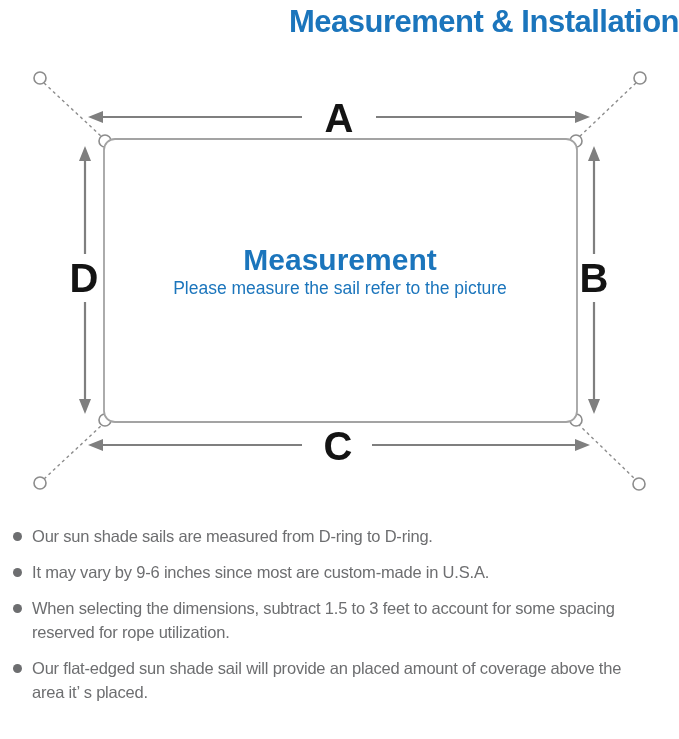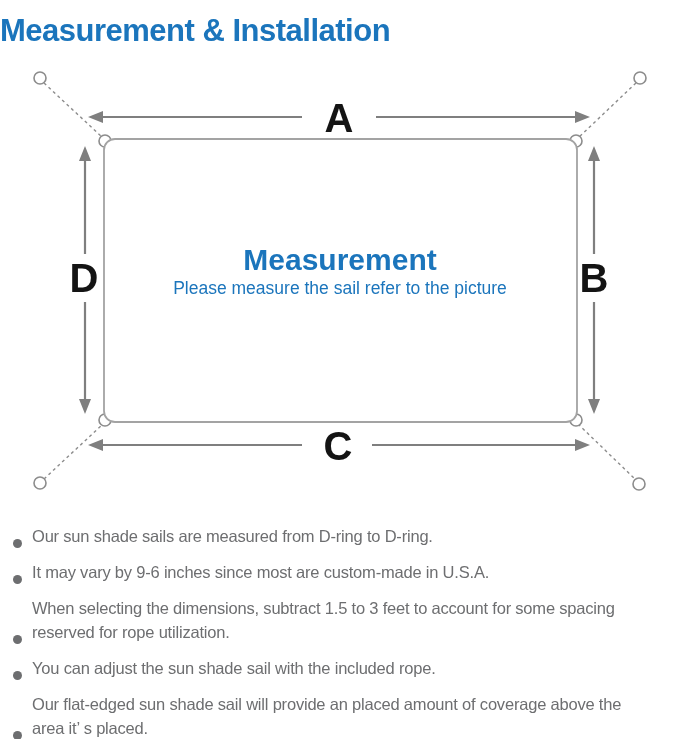--- a/index.html
+++ b/index.html
@@ -17,7 +17,7 @@
     font-family:"Liberation Sans","DejaVu Sans",sans-serif;
   }
   .page-title{
-    position:absolute;top:13px;left:0;width:679px;text-align:left;
+    position:absolute;top:4px;left:0;width:679px;text-align:right;
     font-size:31px;font-weight:bold;letter-spacing:-0.5px;
     color:var(--accent-blue);
   }

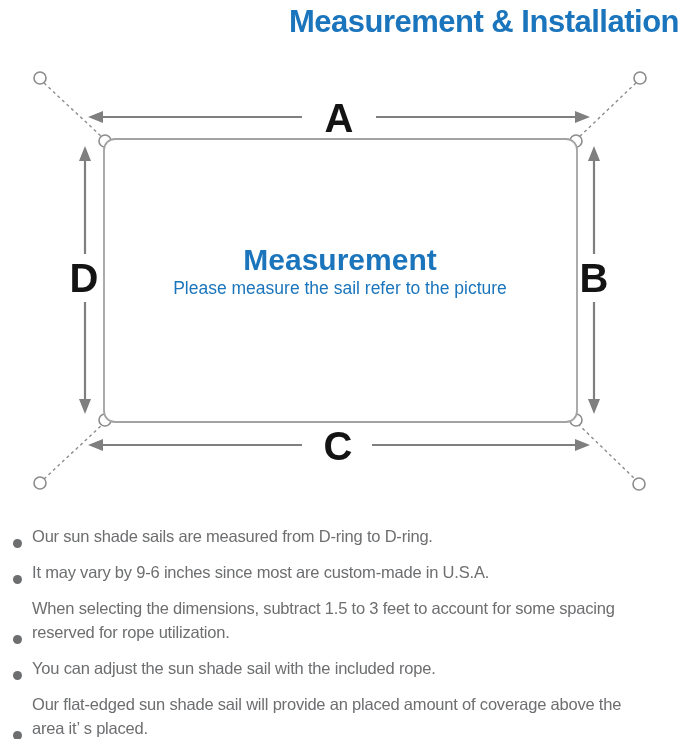--- a/index.html
+++ b/index.html
@@ -45,7 +45,7 @@
     list-style:none;
   }
   .notes li{
-    display:flex;align-items:flex-end;gap:10px;
+    display:flex;align-items:flex-start;gap:10px;
     margin-bottom:12px;
   }
   .notes .dot{

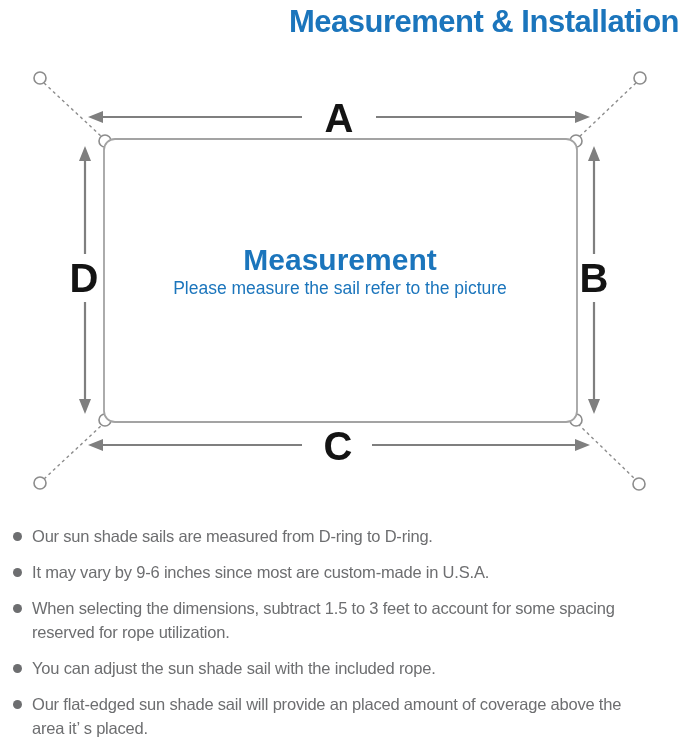--- a/index.html
+++ b/index.html
@@ -124,10 +124,6 @@
     <span class="dot"></span>
     <span class="note-text">When selecting the dimensions, subtract 1.5 to 3 feet to account for some spacing reserved for rope utilization.</span>
   </li>
-  <li>
-    <span class="dot"></span>
-    <span class="note-text">You can adjust the sun shade sail with the included rope.</span>
-  </li>
   <li class="wrap-narrow">
     <span class="dot"></span>
     <span class="note-text">Our flat-edged sun shade sail will provide an placed amount of coverage above the area it’ s placed.</span>

